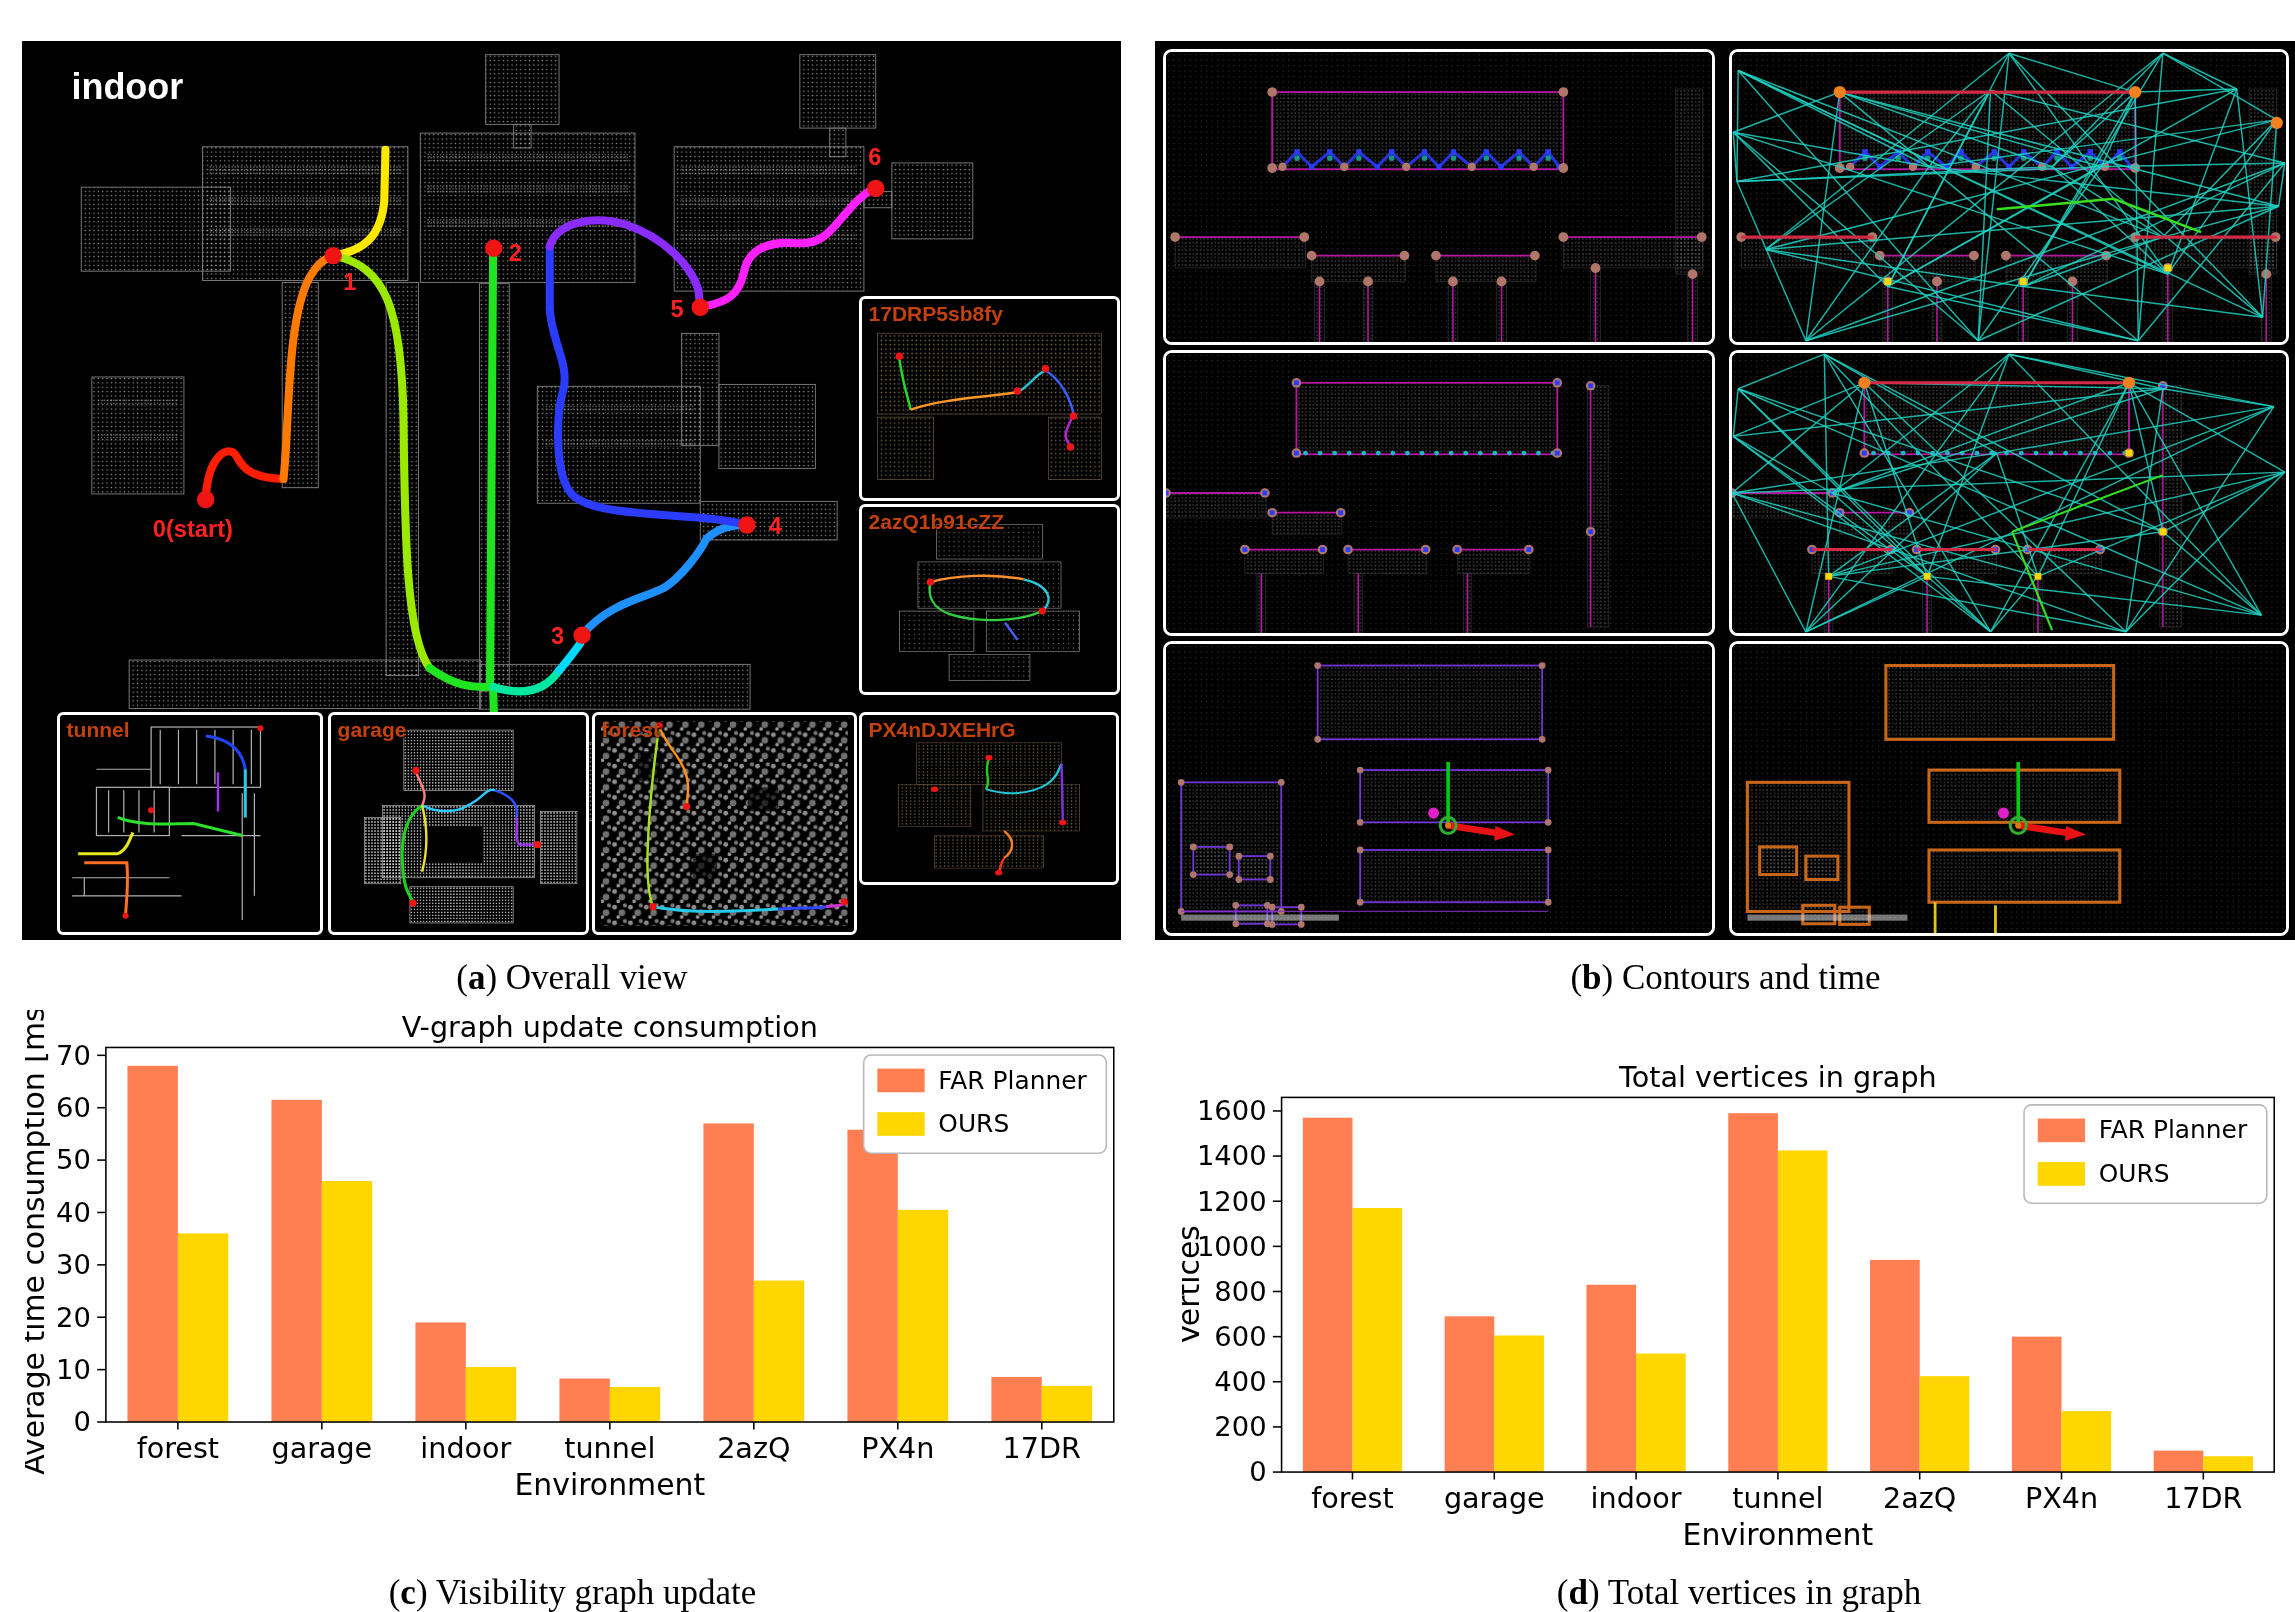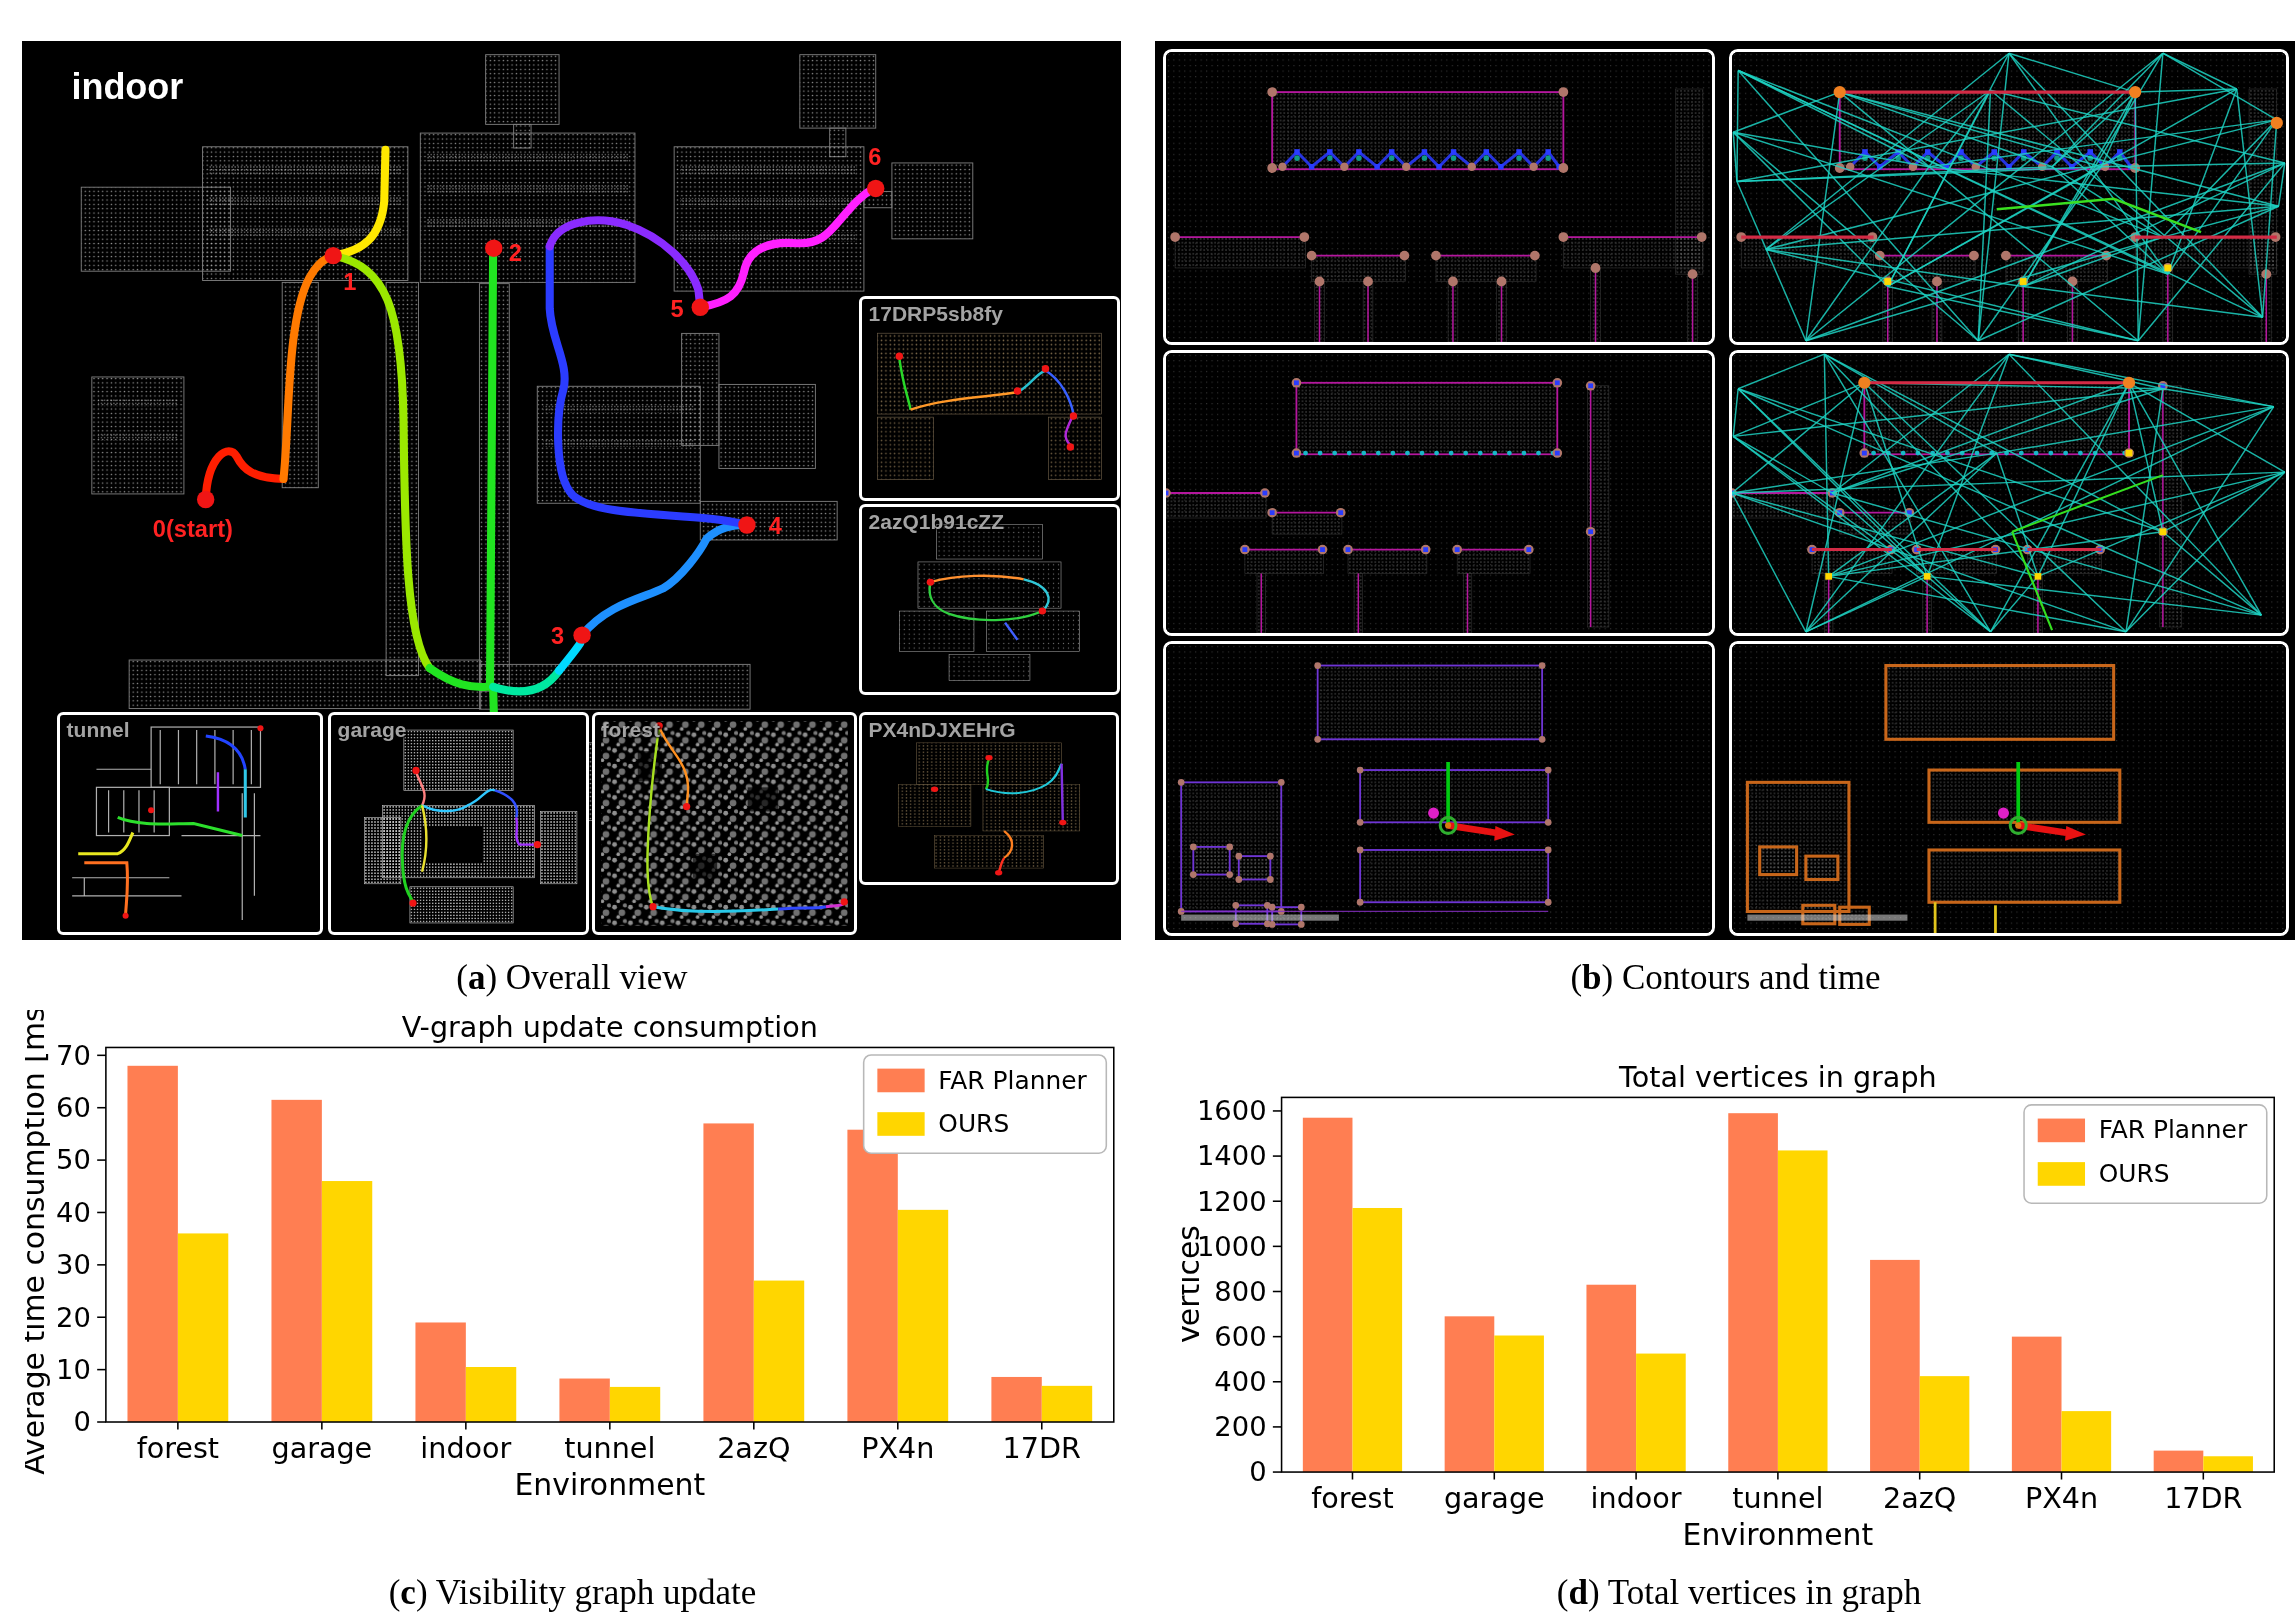--- a/index.html
+++ b/index.html
@@ -9,7 +9,7 @@
   #panel-a{position:absolute;left:22.4px;top:6.2px;width:1099px;height:899px;background:#000;}
   #panel-a .main-label{position:absolute;left:49px;top:25px;color:#fff;font:bold 36px "Liberation Sans",sans-serif;z-index:3;}
   .inset{position:absolute;border:3.1px solid #fff;border-radius:6.2px;background:#000;overflow:hidden;box-sizing:border-box;}
-  .inset-label{position:absolute;top:2.5px;left:6.2px;color:#a3a3a3;font:bold 21px "Liberation Sans",sans-serif;z-index:2;text-shadow:1.2px 1.2px 1.9px #000;}
+  .inset-label{position:absolute;top:2.5px;left:6.2px;color:#c2410c;font:bold 21px "Liberation Sans",sans-serif;z-index:2;text-shadow:1.2px 1.2px 1.9px #000;}
   .inset svg{width:100%;height:100%;}
   #in-17drp{left:837px;top:255px;width:261px;height:205px;}
   #in-2azq{left:837px;top:463px;width:261px;height:191px;}

